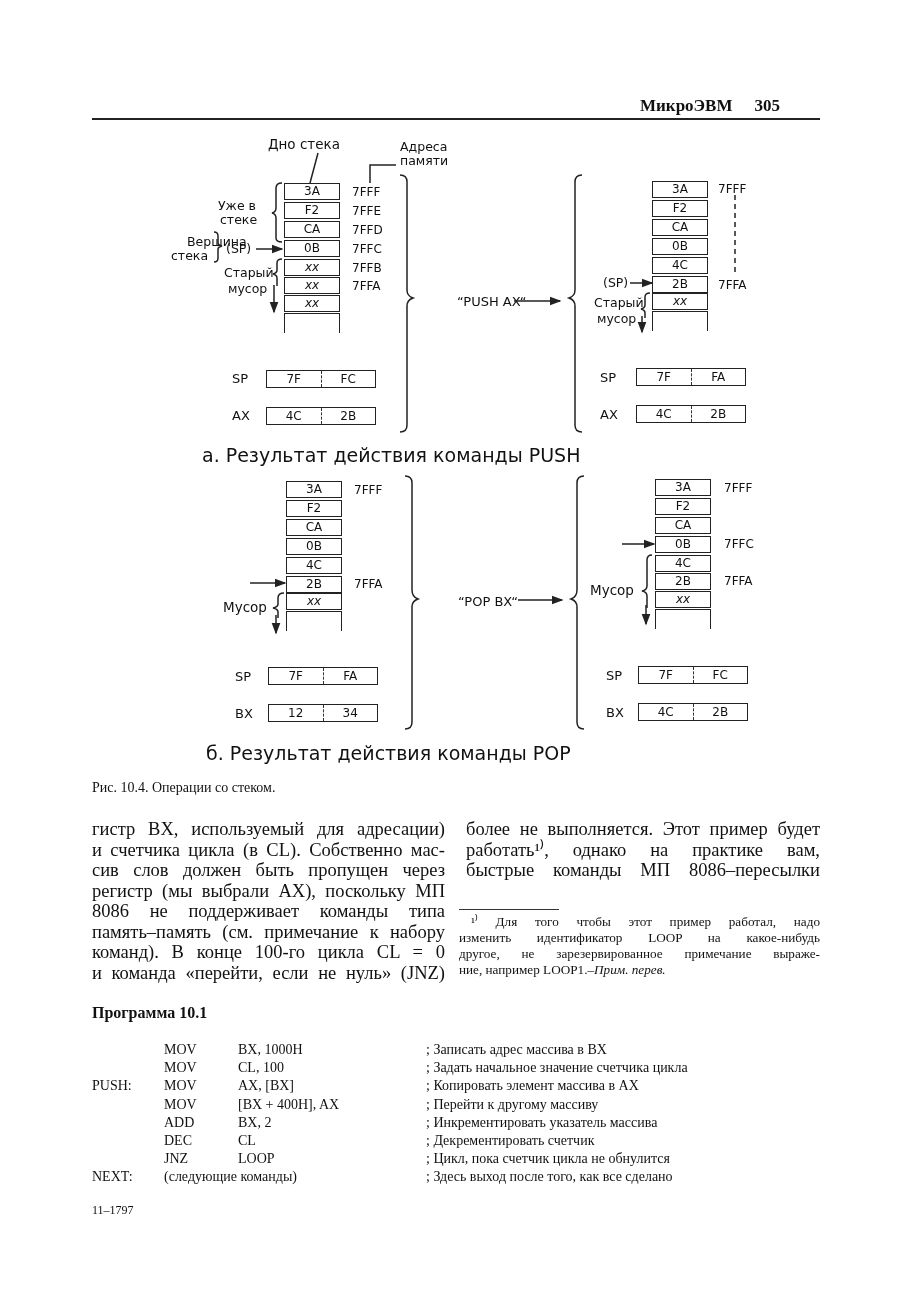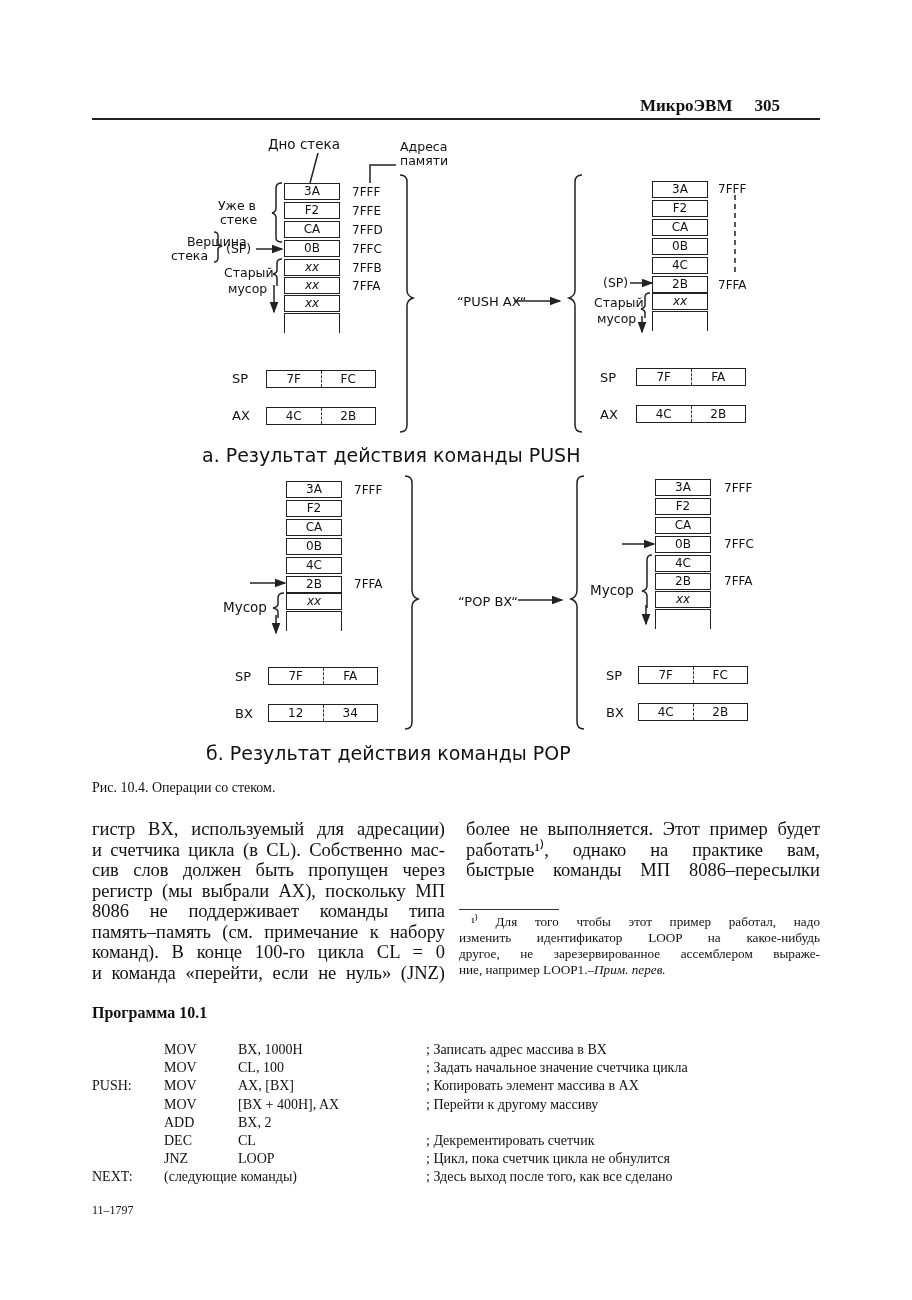--- a/index.html
+++ b/index.html
@@ -235,7 +235,7 @@
 <div class="abs footnote">
   <span class="ln" style="padding-left:12px;">¹⁾ Для того чтобы этот пример работал, надо</span>
   <span class="ln">изменить идентификатор LOOP на какое-нибудь</span>
-  <span class="ln">другое, не зарезервированное ассемблером выраже-</span>
+  <span class="ln">другое, не зарезервированное примечание выраже-</span>
   <span class="ln last"><span>ние, например LOOP1.–</span><i>Прим. перев.</i></span>
 </div>
 

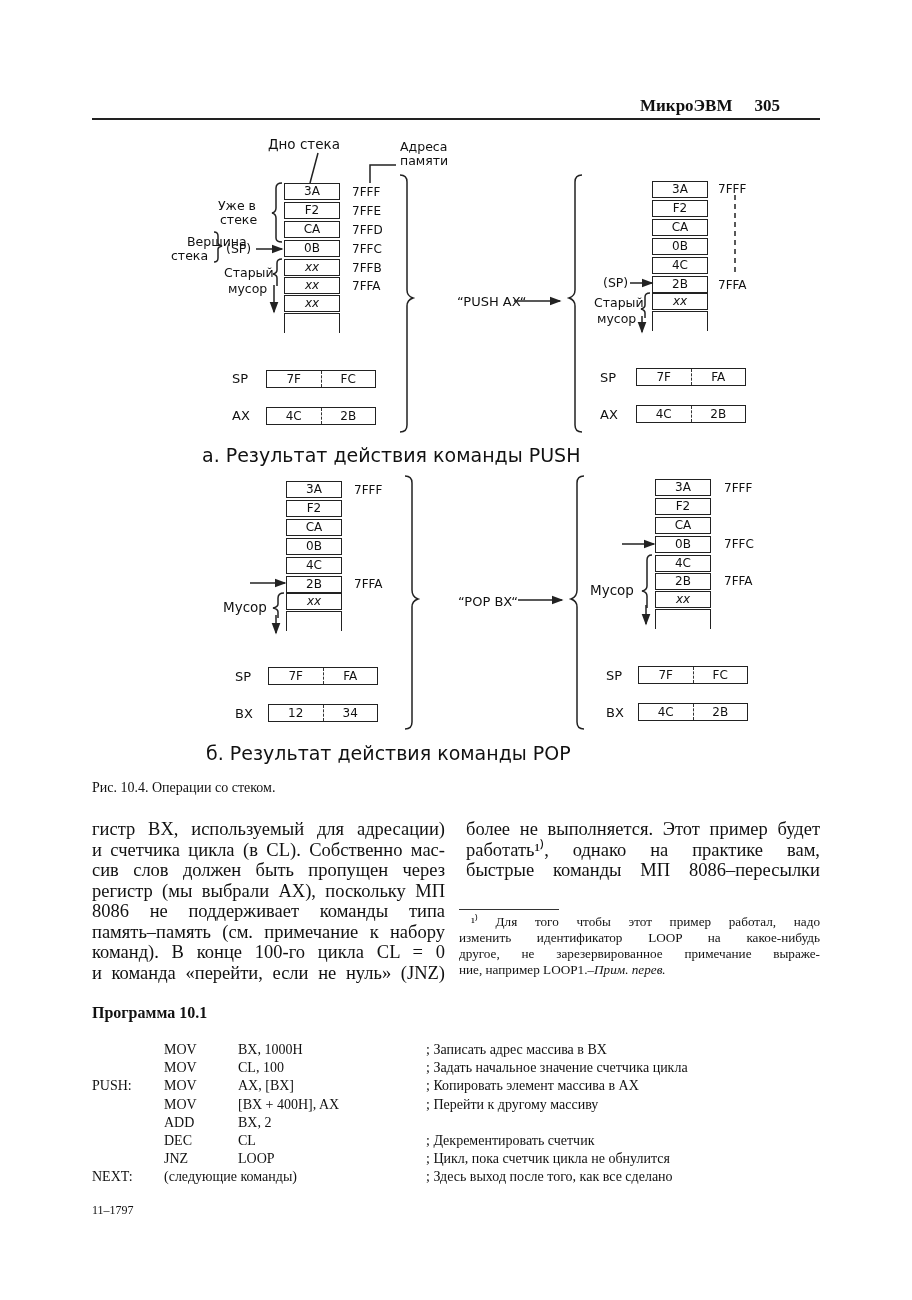--- a/index.html
+++ b/index.html
@@ -270,6 +270,7 @@
       <span style="position: absolute; left: 0px; white-space: nowrap;"></span>
       <span style="position: absolute; left: 72px; white-space: nowrap;">ADD</span>
       <span style="position: absolute; left: 146px; white-space: nowrap;">BX, 2</span>
+      <span style="position: absolute; left: 334px; white-space: nowrap;">; Инкрементировать указатель массива</span>
     </div>
     <div style="position: relative; height: 18.2px;">
       <span style="position: absolute; left: 0px; white-space: nowrap;"></span>

